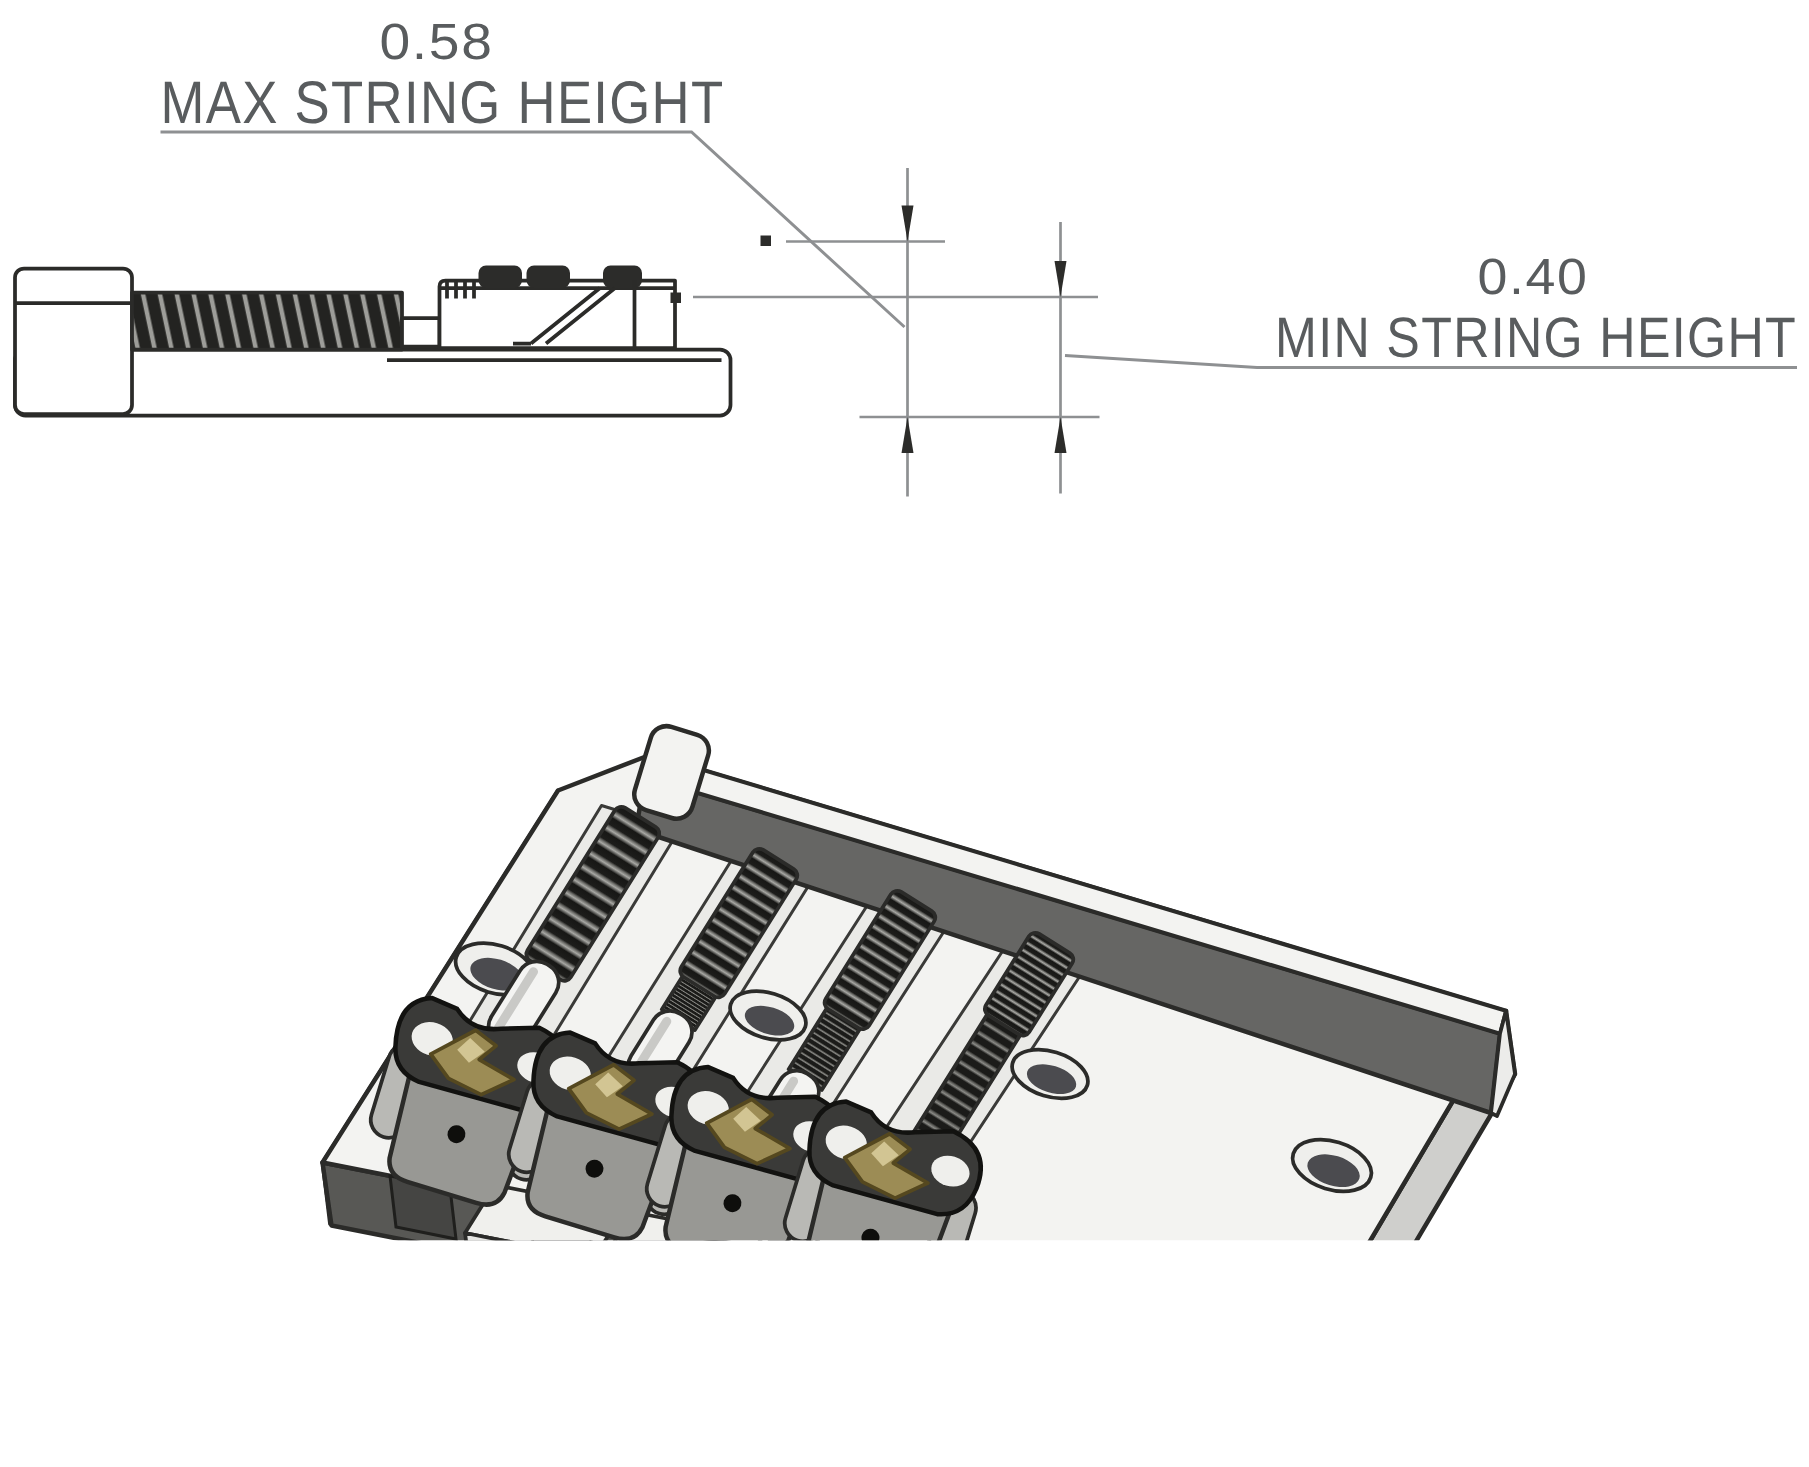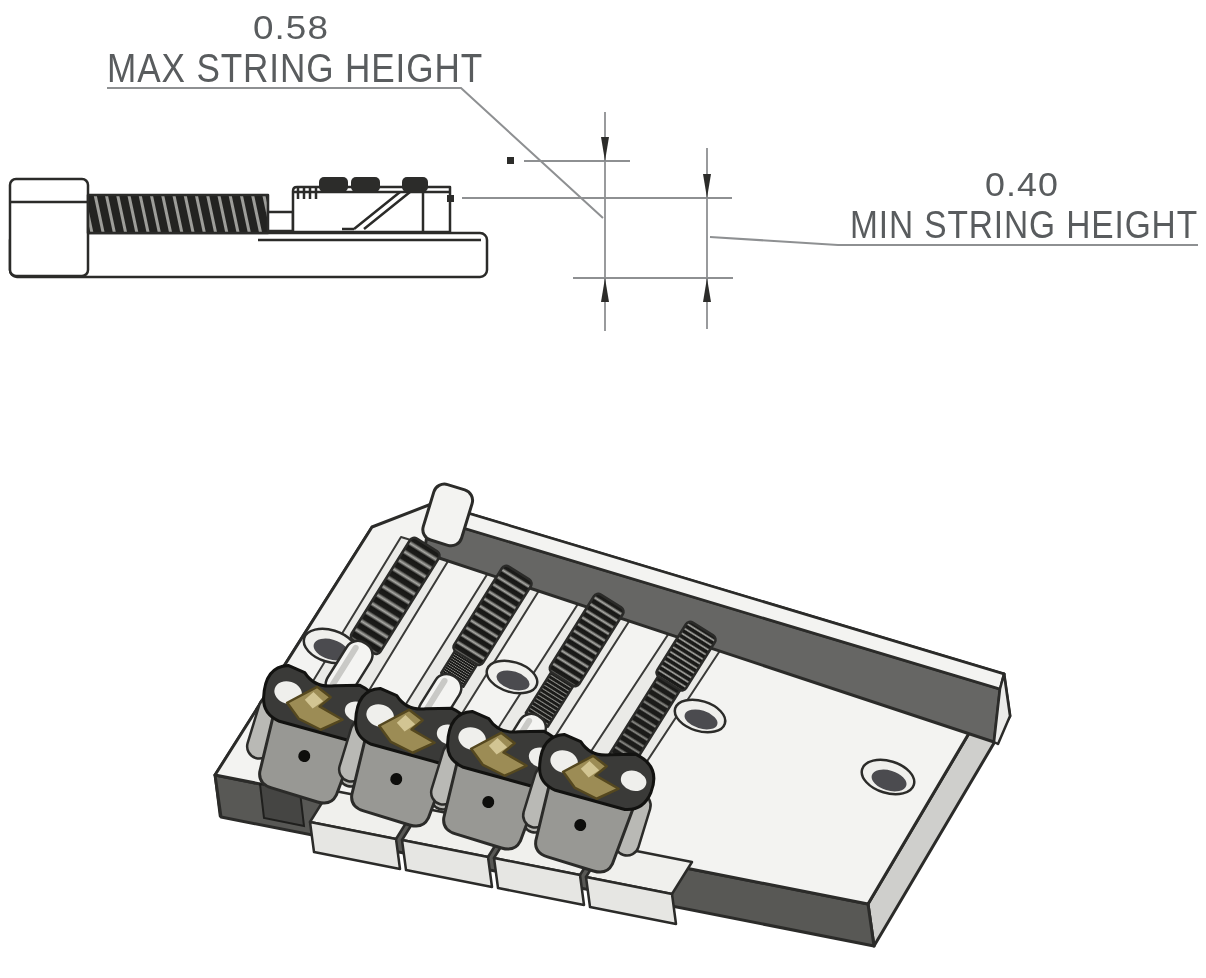--- a/index.html
+++ b/index.html
@@ -3,7 +3,7 @@
 <meta charset="utf-8">
 <style>
   html,body{margin:0;padding:0;background:#ffffff;}
-  .page{width:1206px;height:978px;position:relative;background:var(--c-bg,#fff);overflow:hidden;}
+  .page{width:1206px;height:827px;position:relative;background:var(--c-bg,#fff);overflow:hidden;}
   svg{display:block;font-family:"Liberation Sans","DejaVu Sans",sans-serif;}
   .dim-text{fill:var(--c-text,#595c5e);font-weight:400;letter-spacing:1px;}
   .dimline{stroke:var(--c-dimline,#8e9092);fill:none;}

